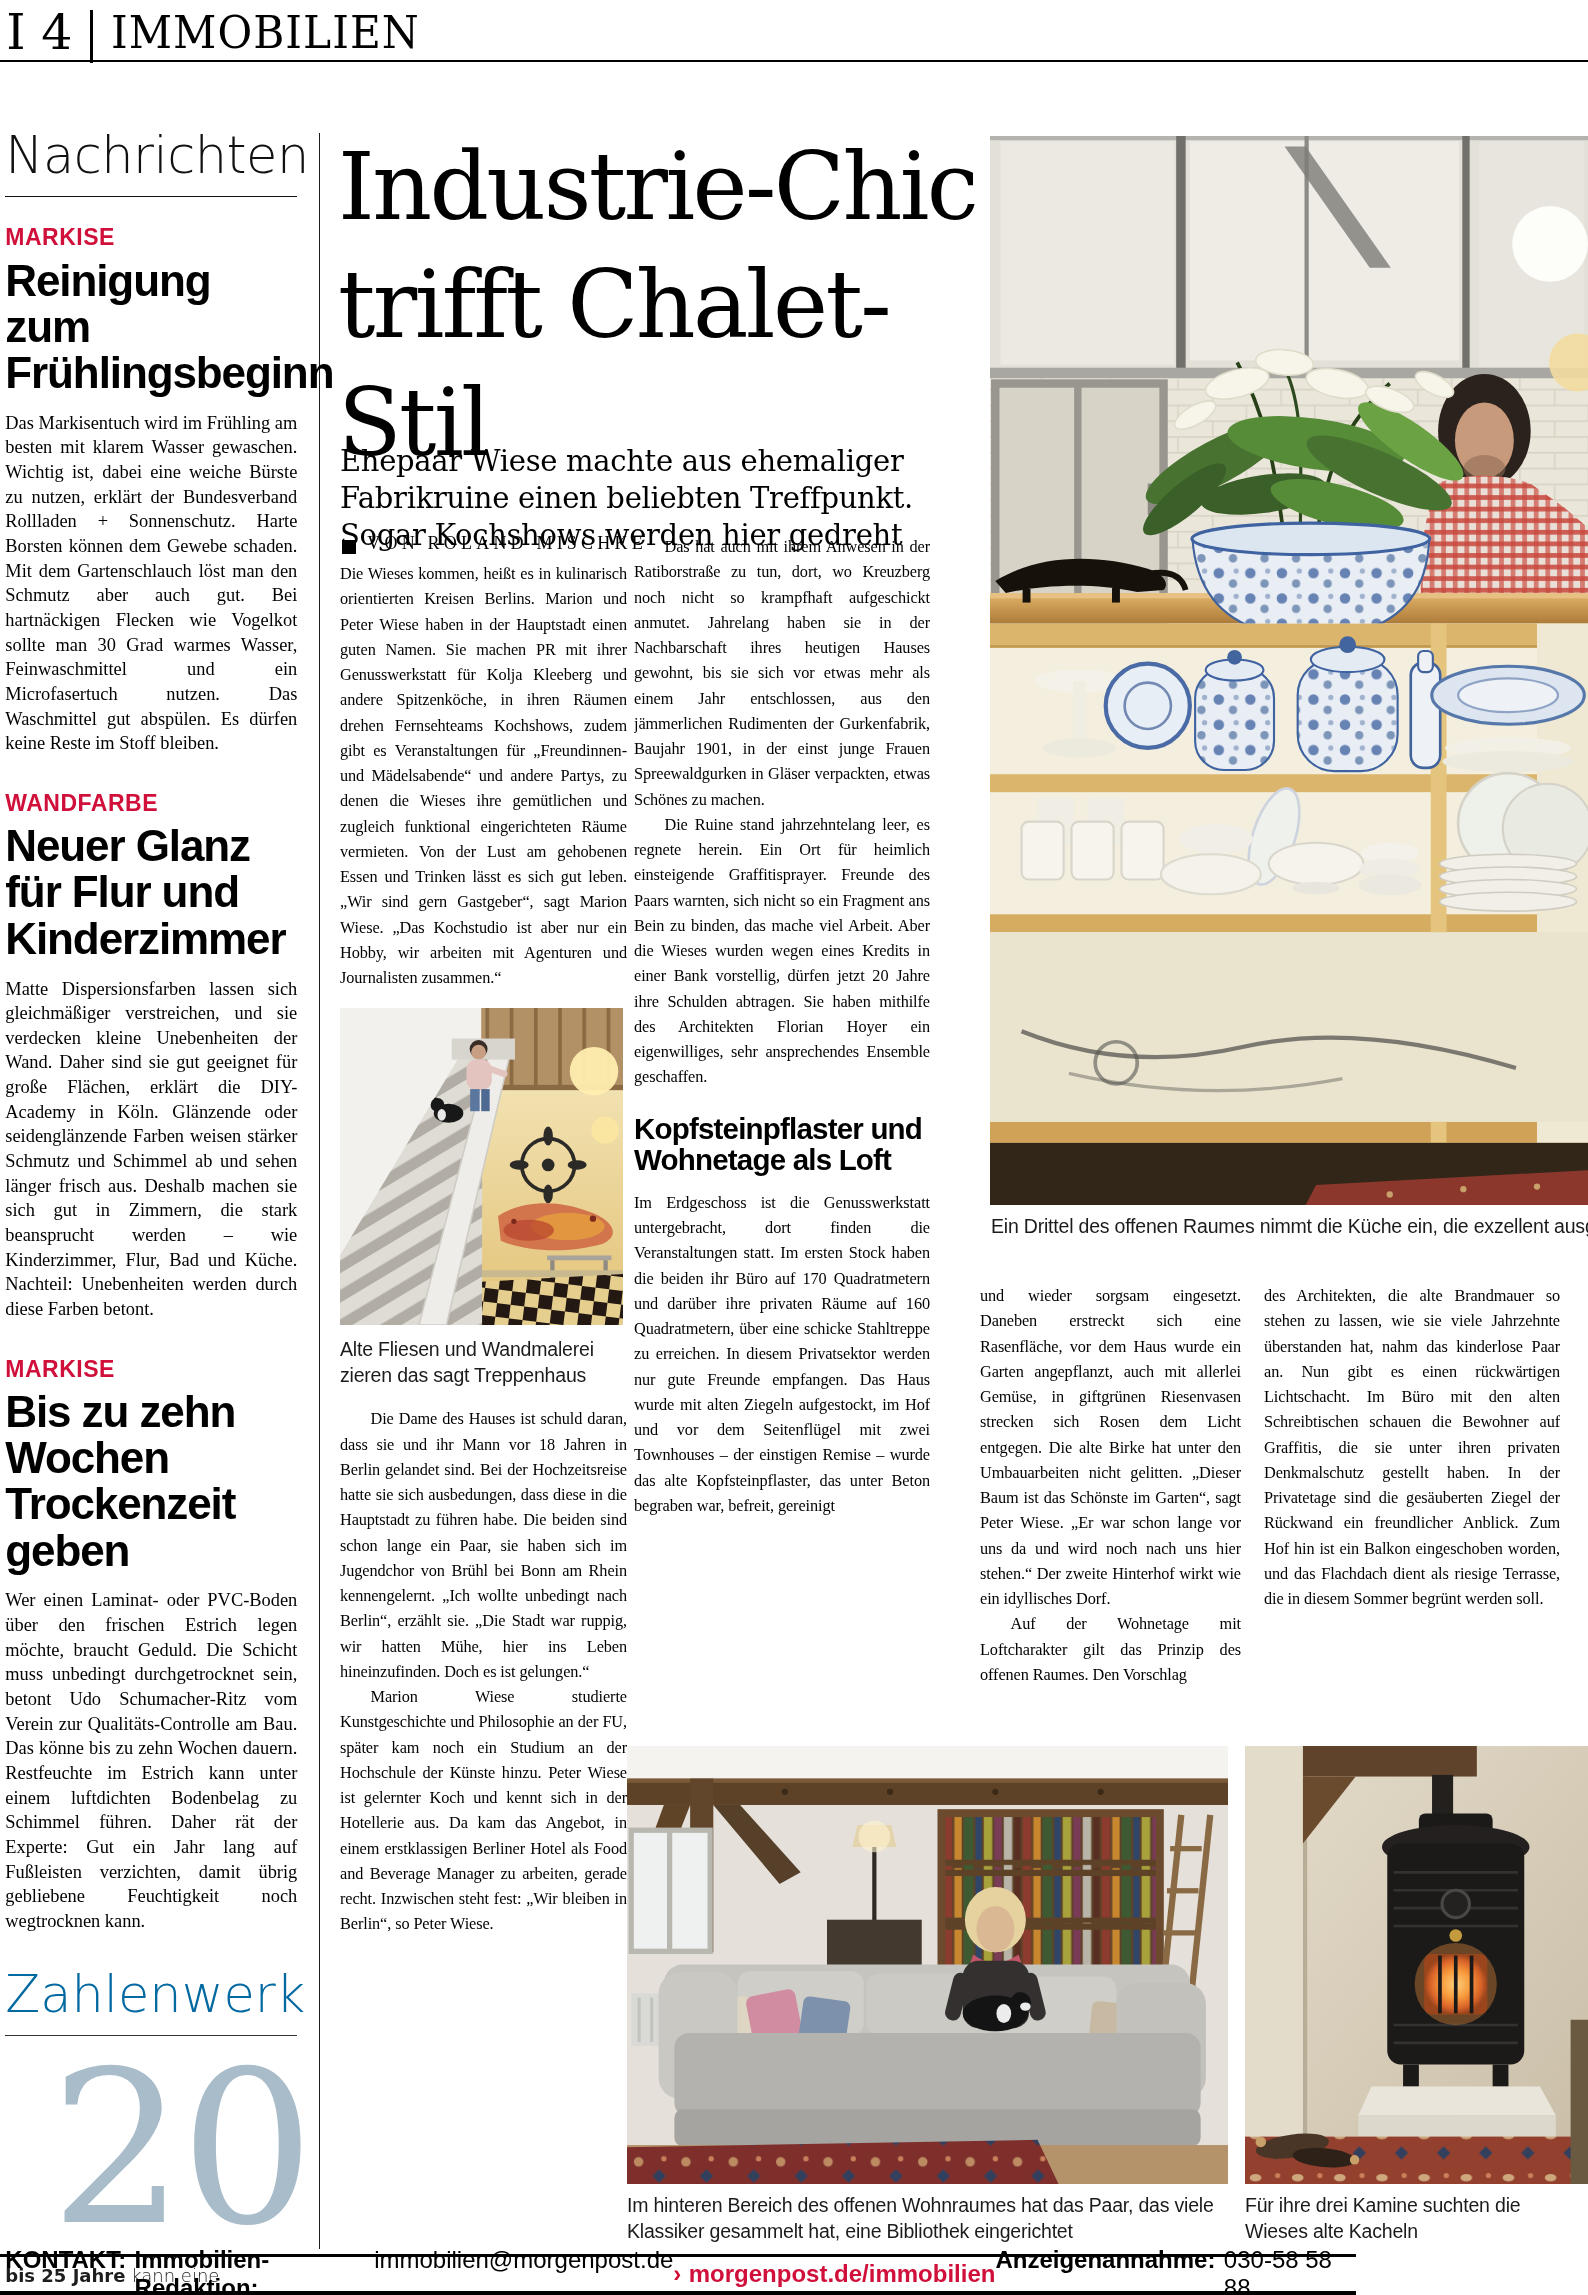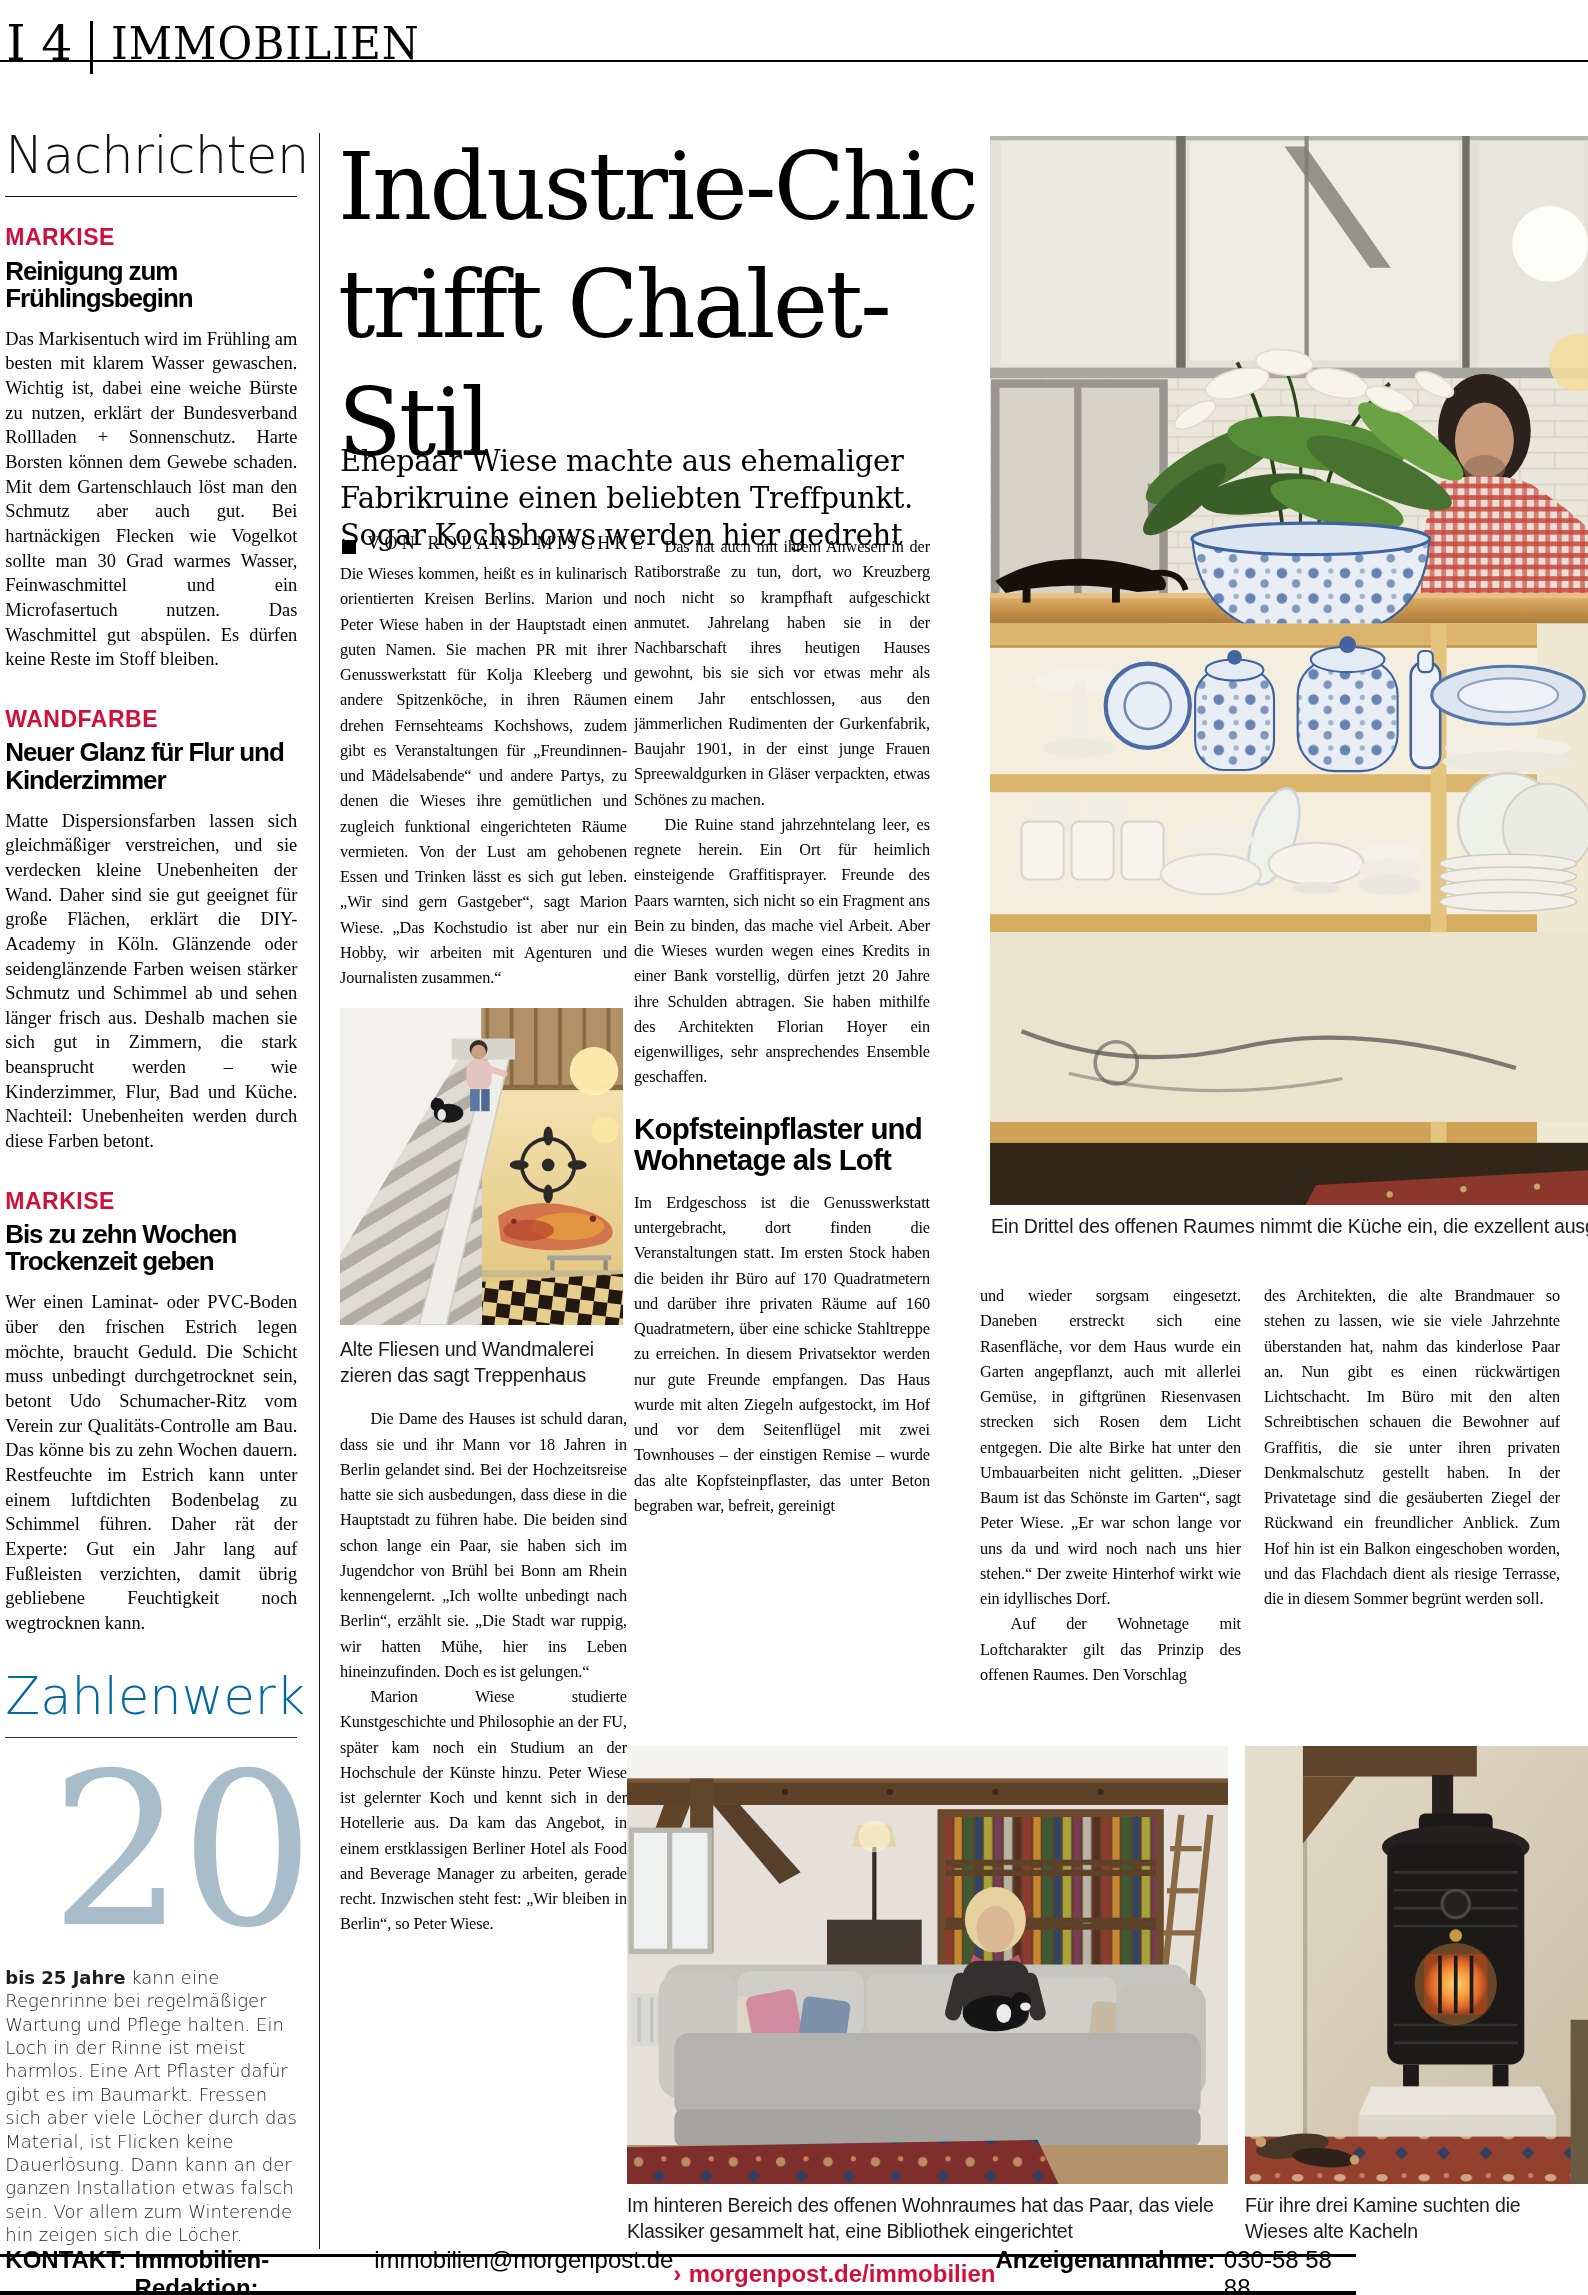--- a/index.html
+++ b/index.html
@@ -8,7 +8,7 @@
 
   
   .masthead{position:absolute;left:0;top:0;width:1588px;height:62px;border-bottom:2.6px solid #000;}
-  .mh-left{position:absolute;left:6.3px;top:21px;display:flex;align-items:flex-start;gap:18px;}
+  .mh-left{position:absolute;left:6.3px;top:10px;display:flex;align-items:flex-start;gap:18px;}
   .pgnum{font-family:"DejaVu Serif",serif;font-size:49px;line-height:.95;}
   .mh-bar{width:2.1px;height:53px;background:#000;}
   .mh-section{font-family:"DejaVu Serif",serif;font-size:45px;line-height:1;letter-spacing:1.1px;transform:scaleX(.94);transform-origin:left top;}

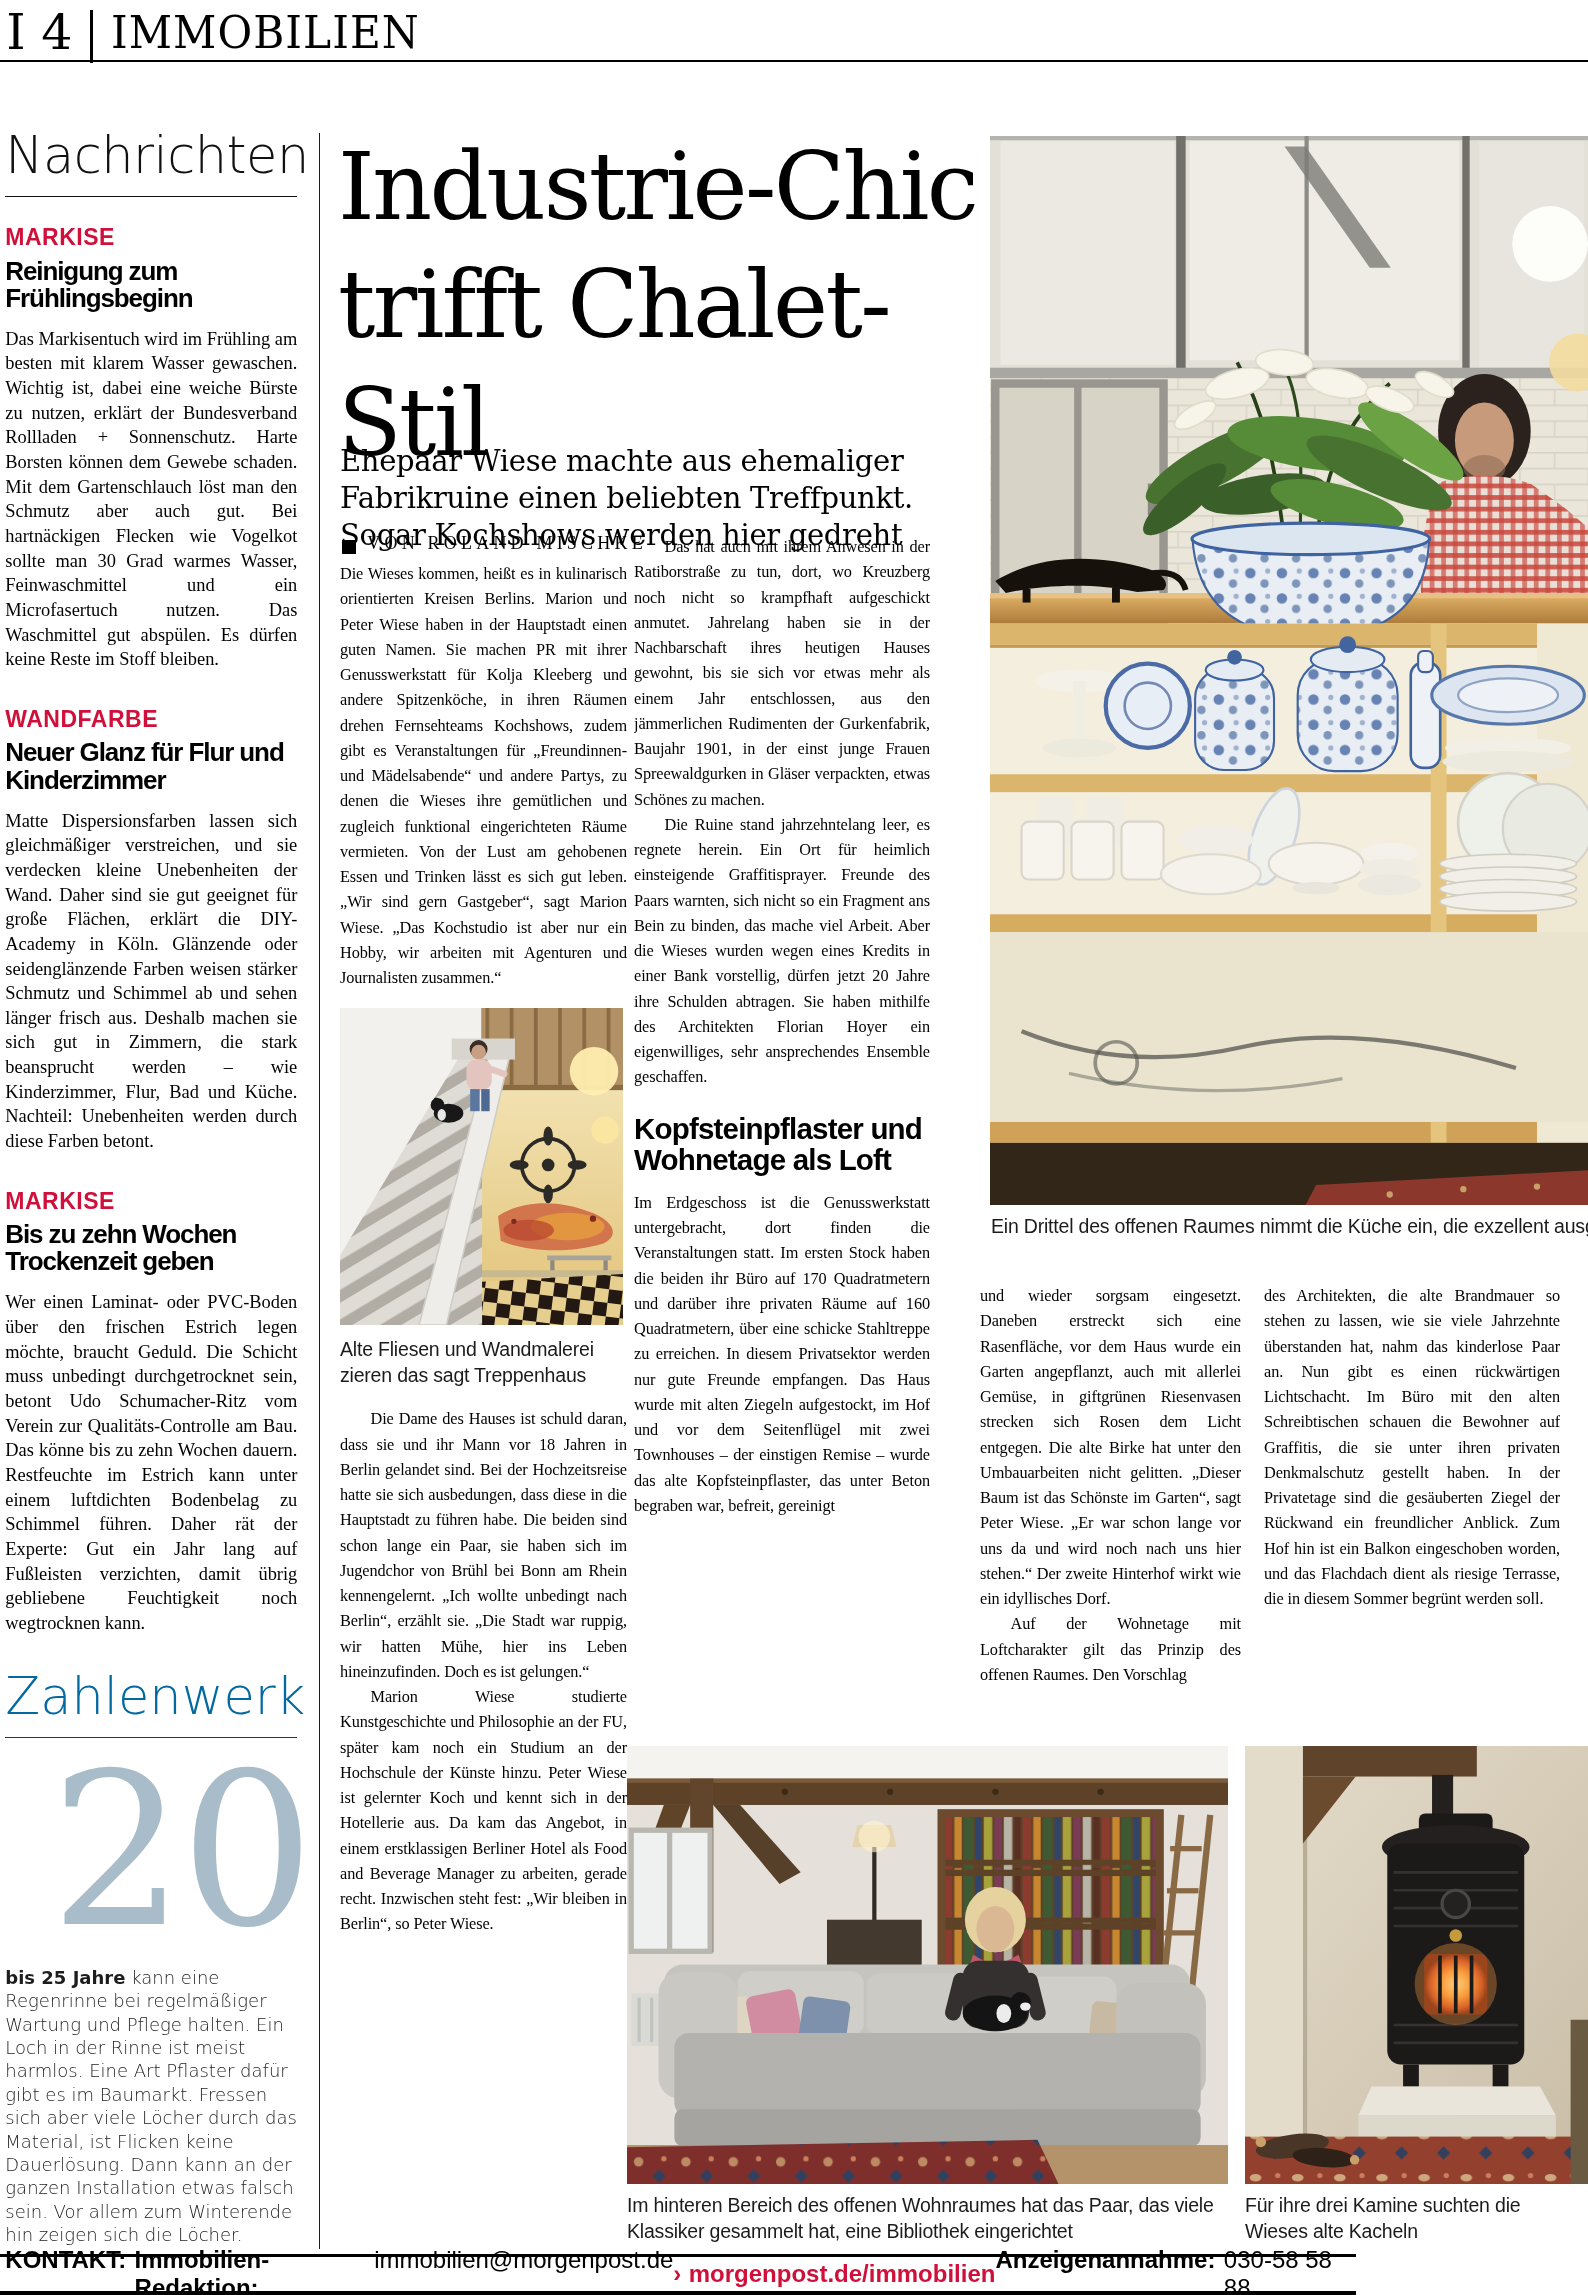--- a/index.html
+++ b/index.html
@@ -24,7 +24,7 @@
   .side-rule{border-bottom:1.6px solid #111;margin:13.7px 0 27px;}
   .side-sec{margin-bottom:34px;}
   .kicker{font-family:"Liberation Sans",sans-serif;font-weight:700;font-size:23px;letter-spacing:0.5px;color:var(--red);}
-  .sec-title{font-family:"Liberation Sans",sans-serif;font-weight:700;font-size:26px;line-height:1.05;letter-spacing:-1.1px;margin:6.3px 0 14.7px;}
+  .sec-title{font-family:"Liberation Sans",sans-serif;font-weight:700;font-size:44px;line-height:1.05;letter-spacing:-1.1px;margin:6.3px 0 14.7px;}
   .sec-body{font-size:18.4px;line-height:1.34;text-align:justify;}
   .zahlen-title{font-family:"DejaVu Sans",sans-serif;font-weight:200;font-size:51px;line-height:1.05;color:#0369a1;margin-top:13.7px;}
   .z-rule{border-bottom:1.1px solid #333;margin:13.7px 0 16px;}

